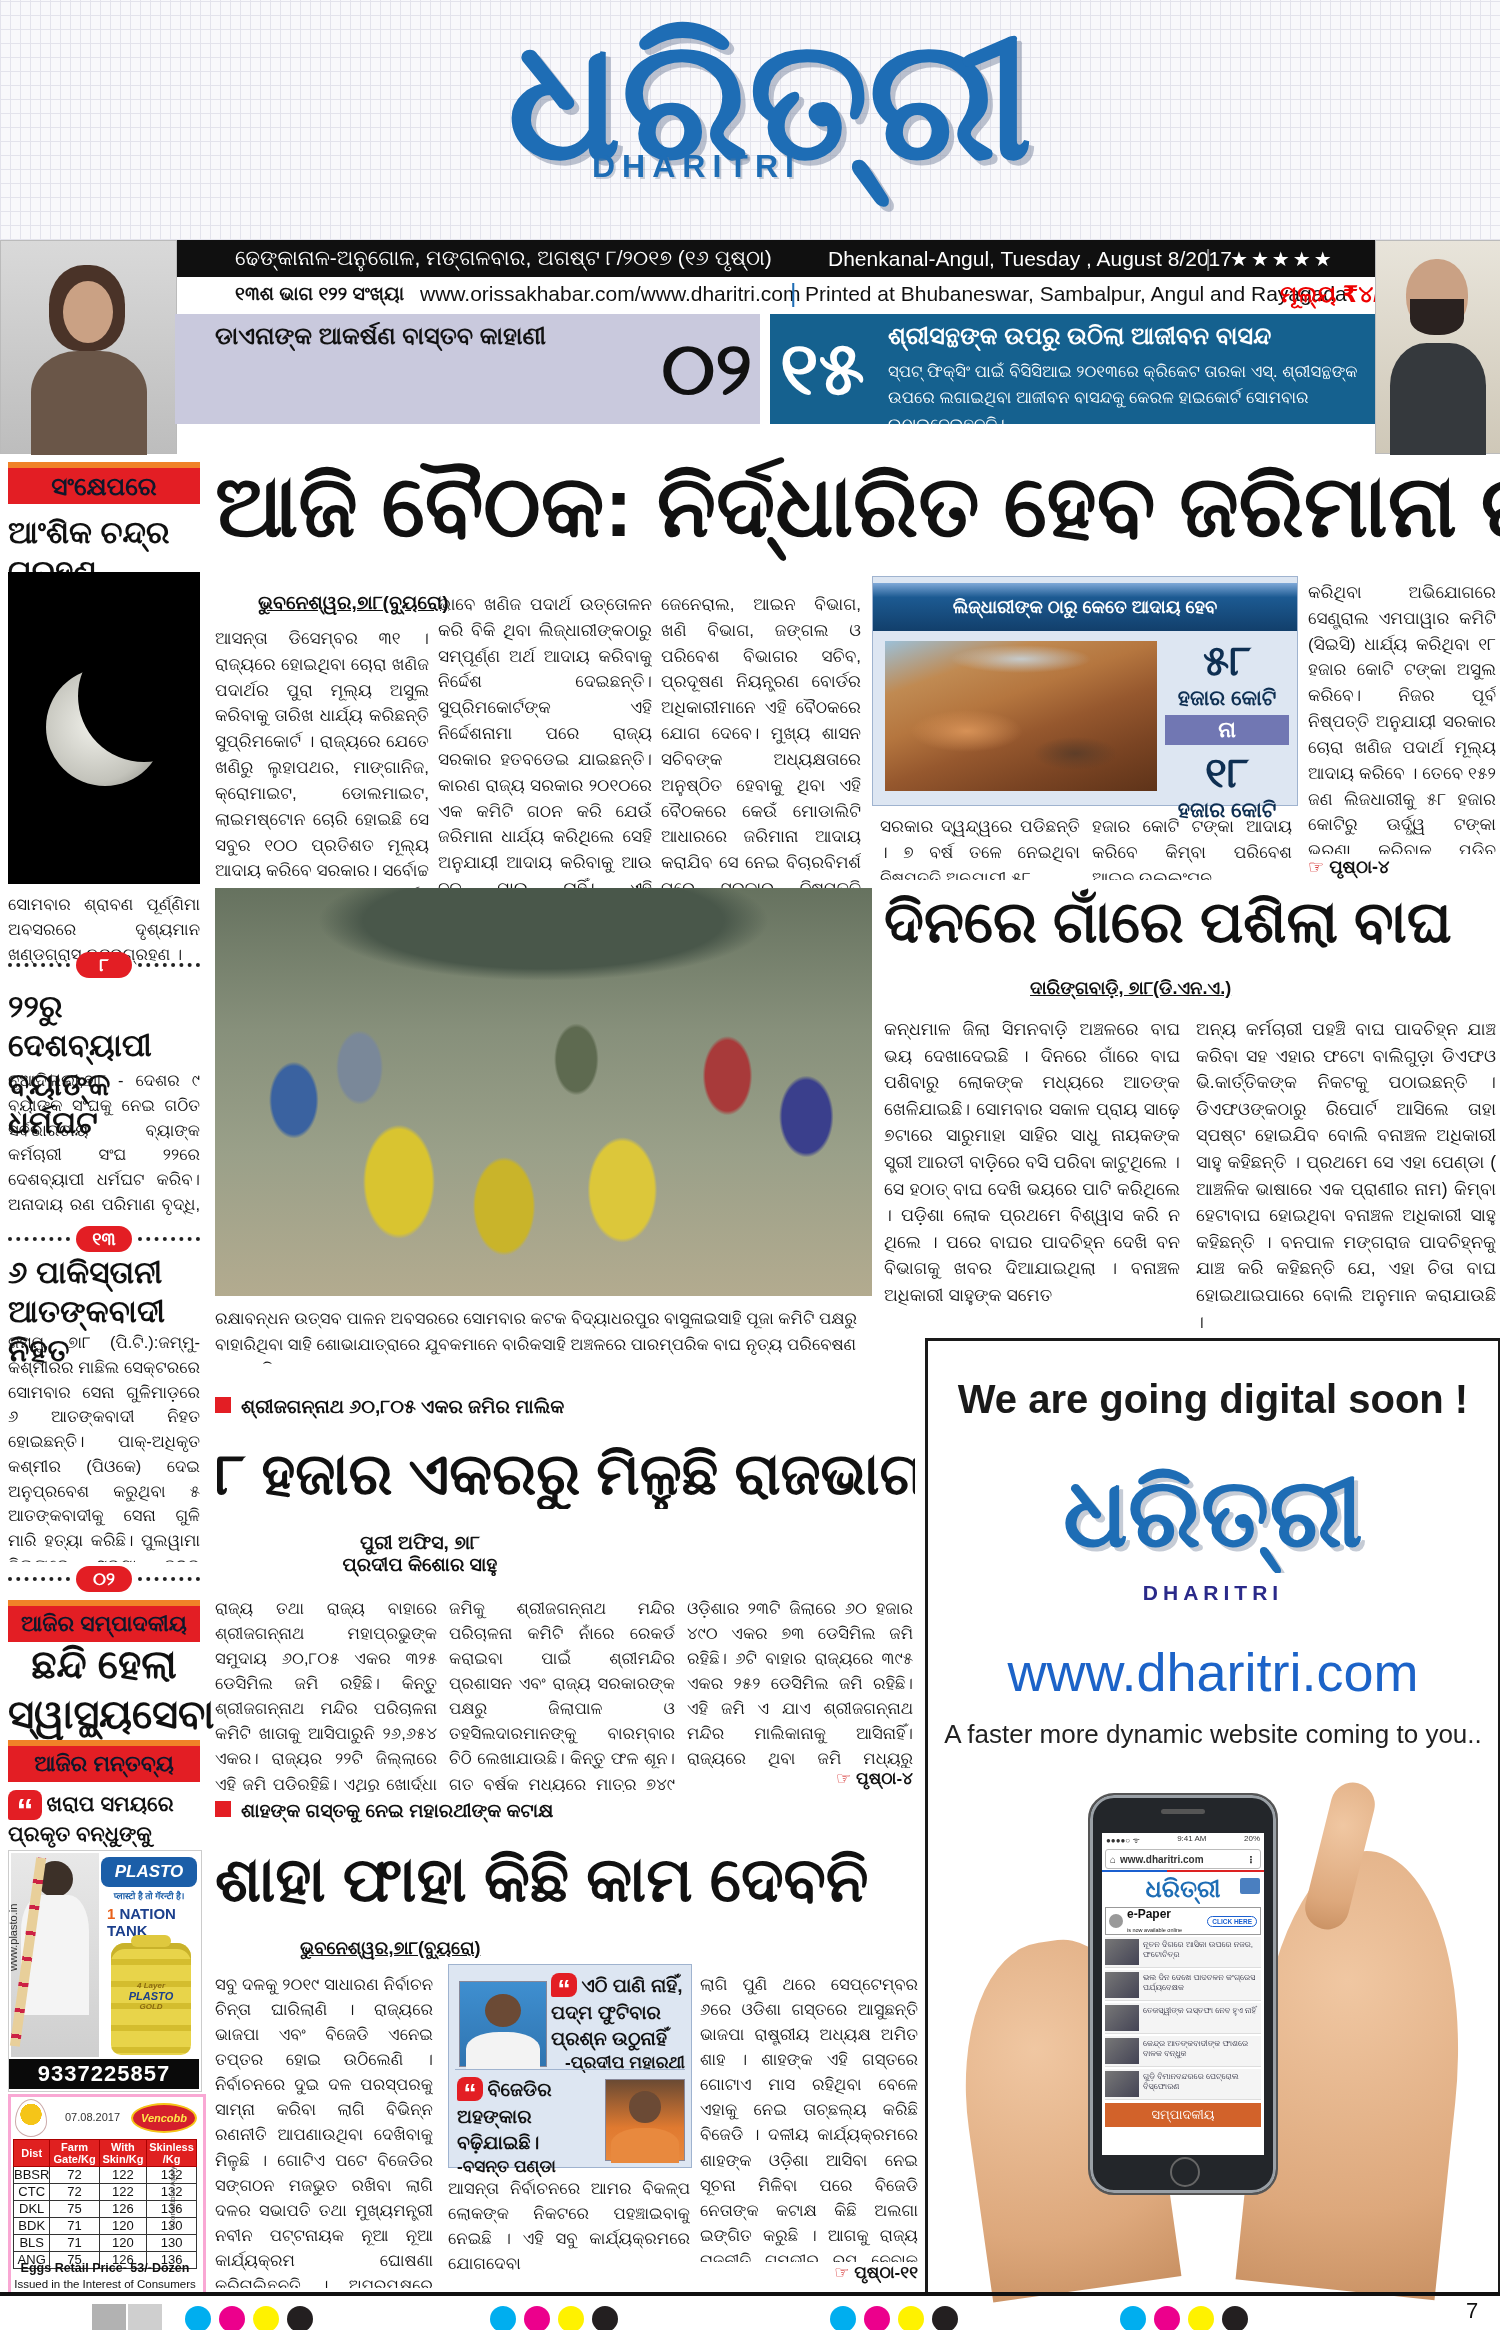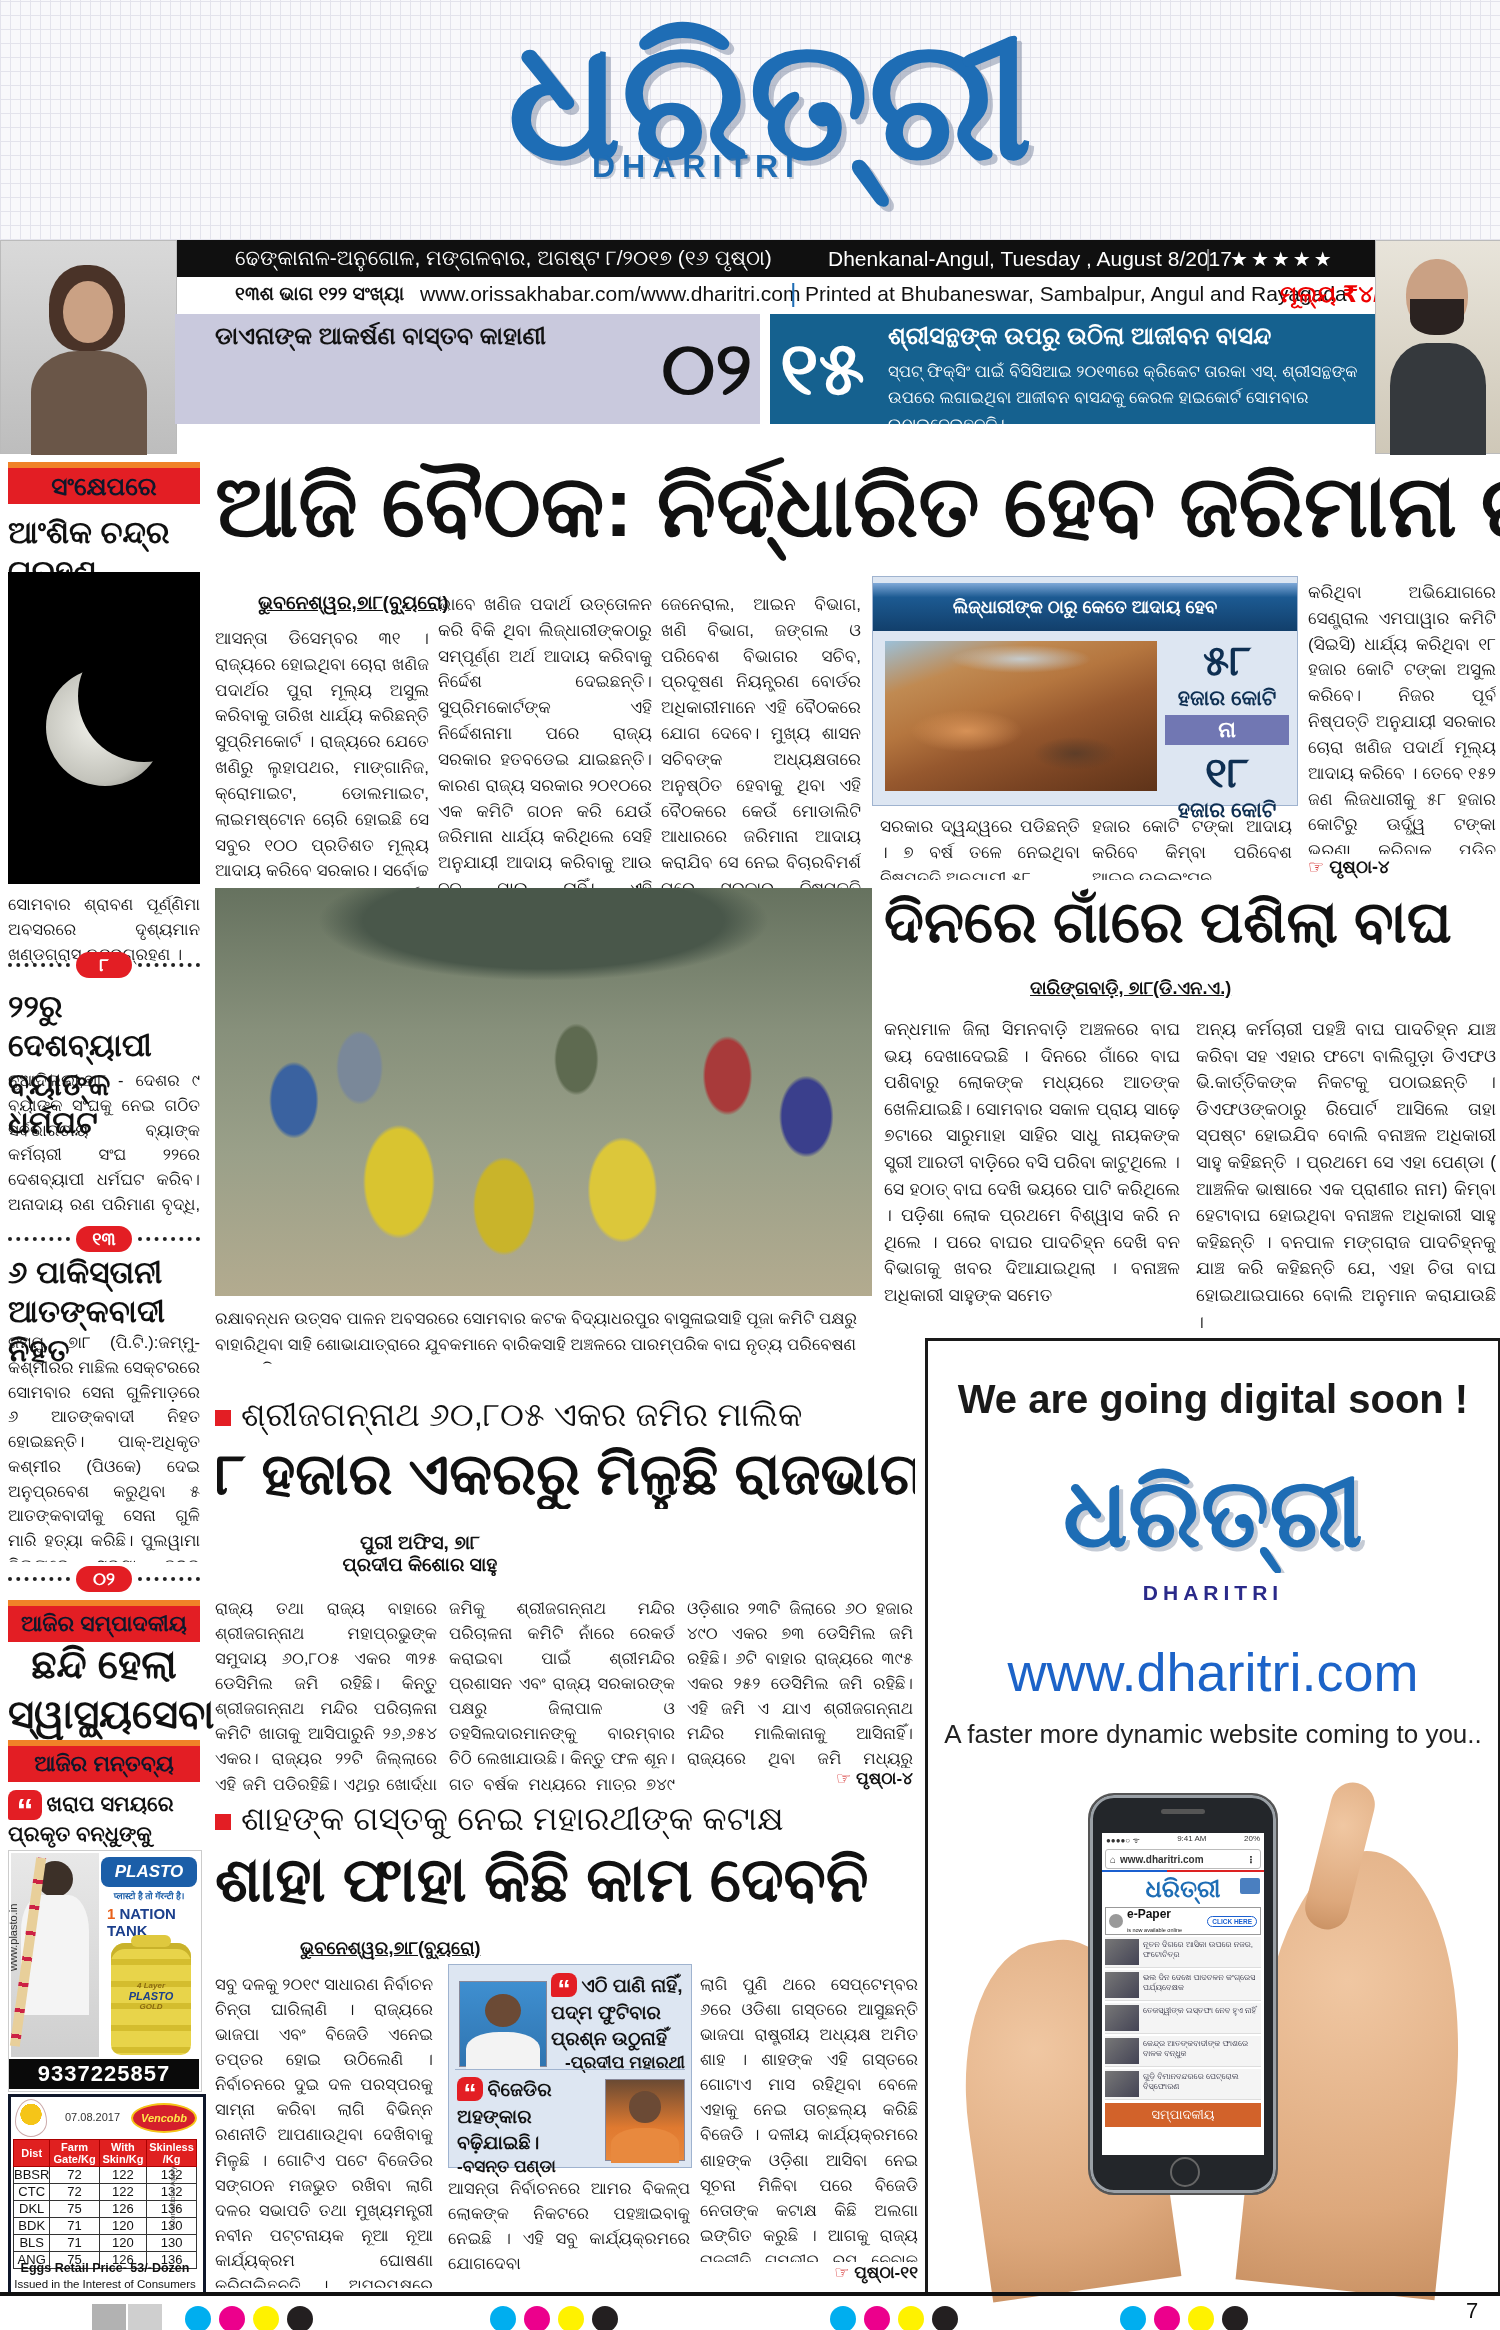--- a/index.html
+++ b/index.html
@@ -92,7 +92,7 @@
     radial-gradient(ellipse 36px 58px at 55% 42%,#5e6a50 0 55%,transparent 62%),
     radial-gradient(ellipse 300px 80px at 50% 8%,#49574a 0 60%,transparent 75%);}
   .caption{font-size:16.5px;line-height:1.55;}
-  .kicker{font-size:33px;font-weight:400;}
+  .kicker{font-size:19px;font-weight:700;}
   .redsq{display:inline-block;width:16px;height:16px;background:var(--red);margin-right:10px;}
   .h-sec{font-size:58px;font-weight:700;white-space:nowrap;}
   

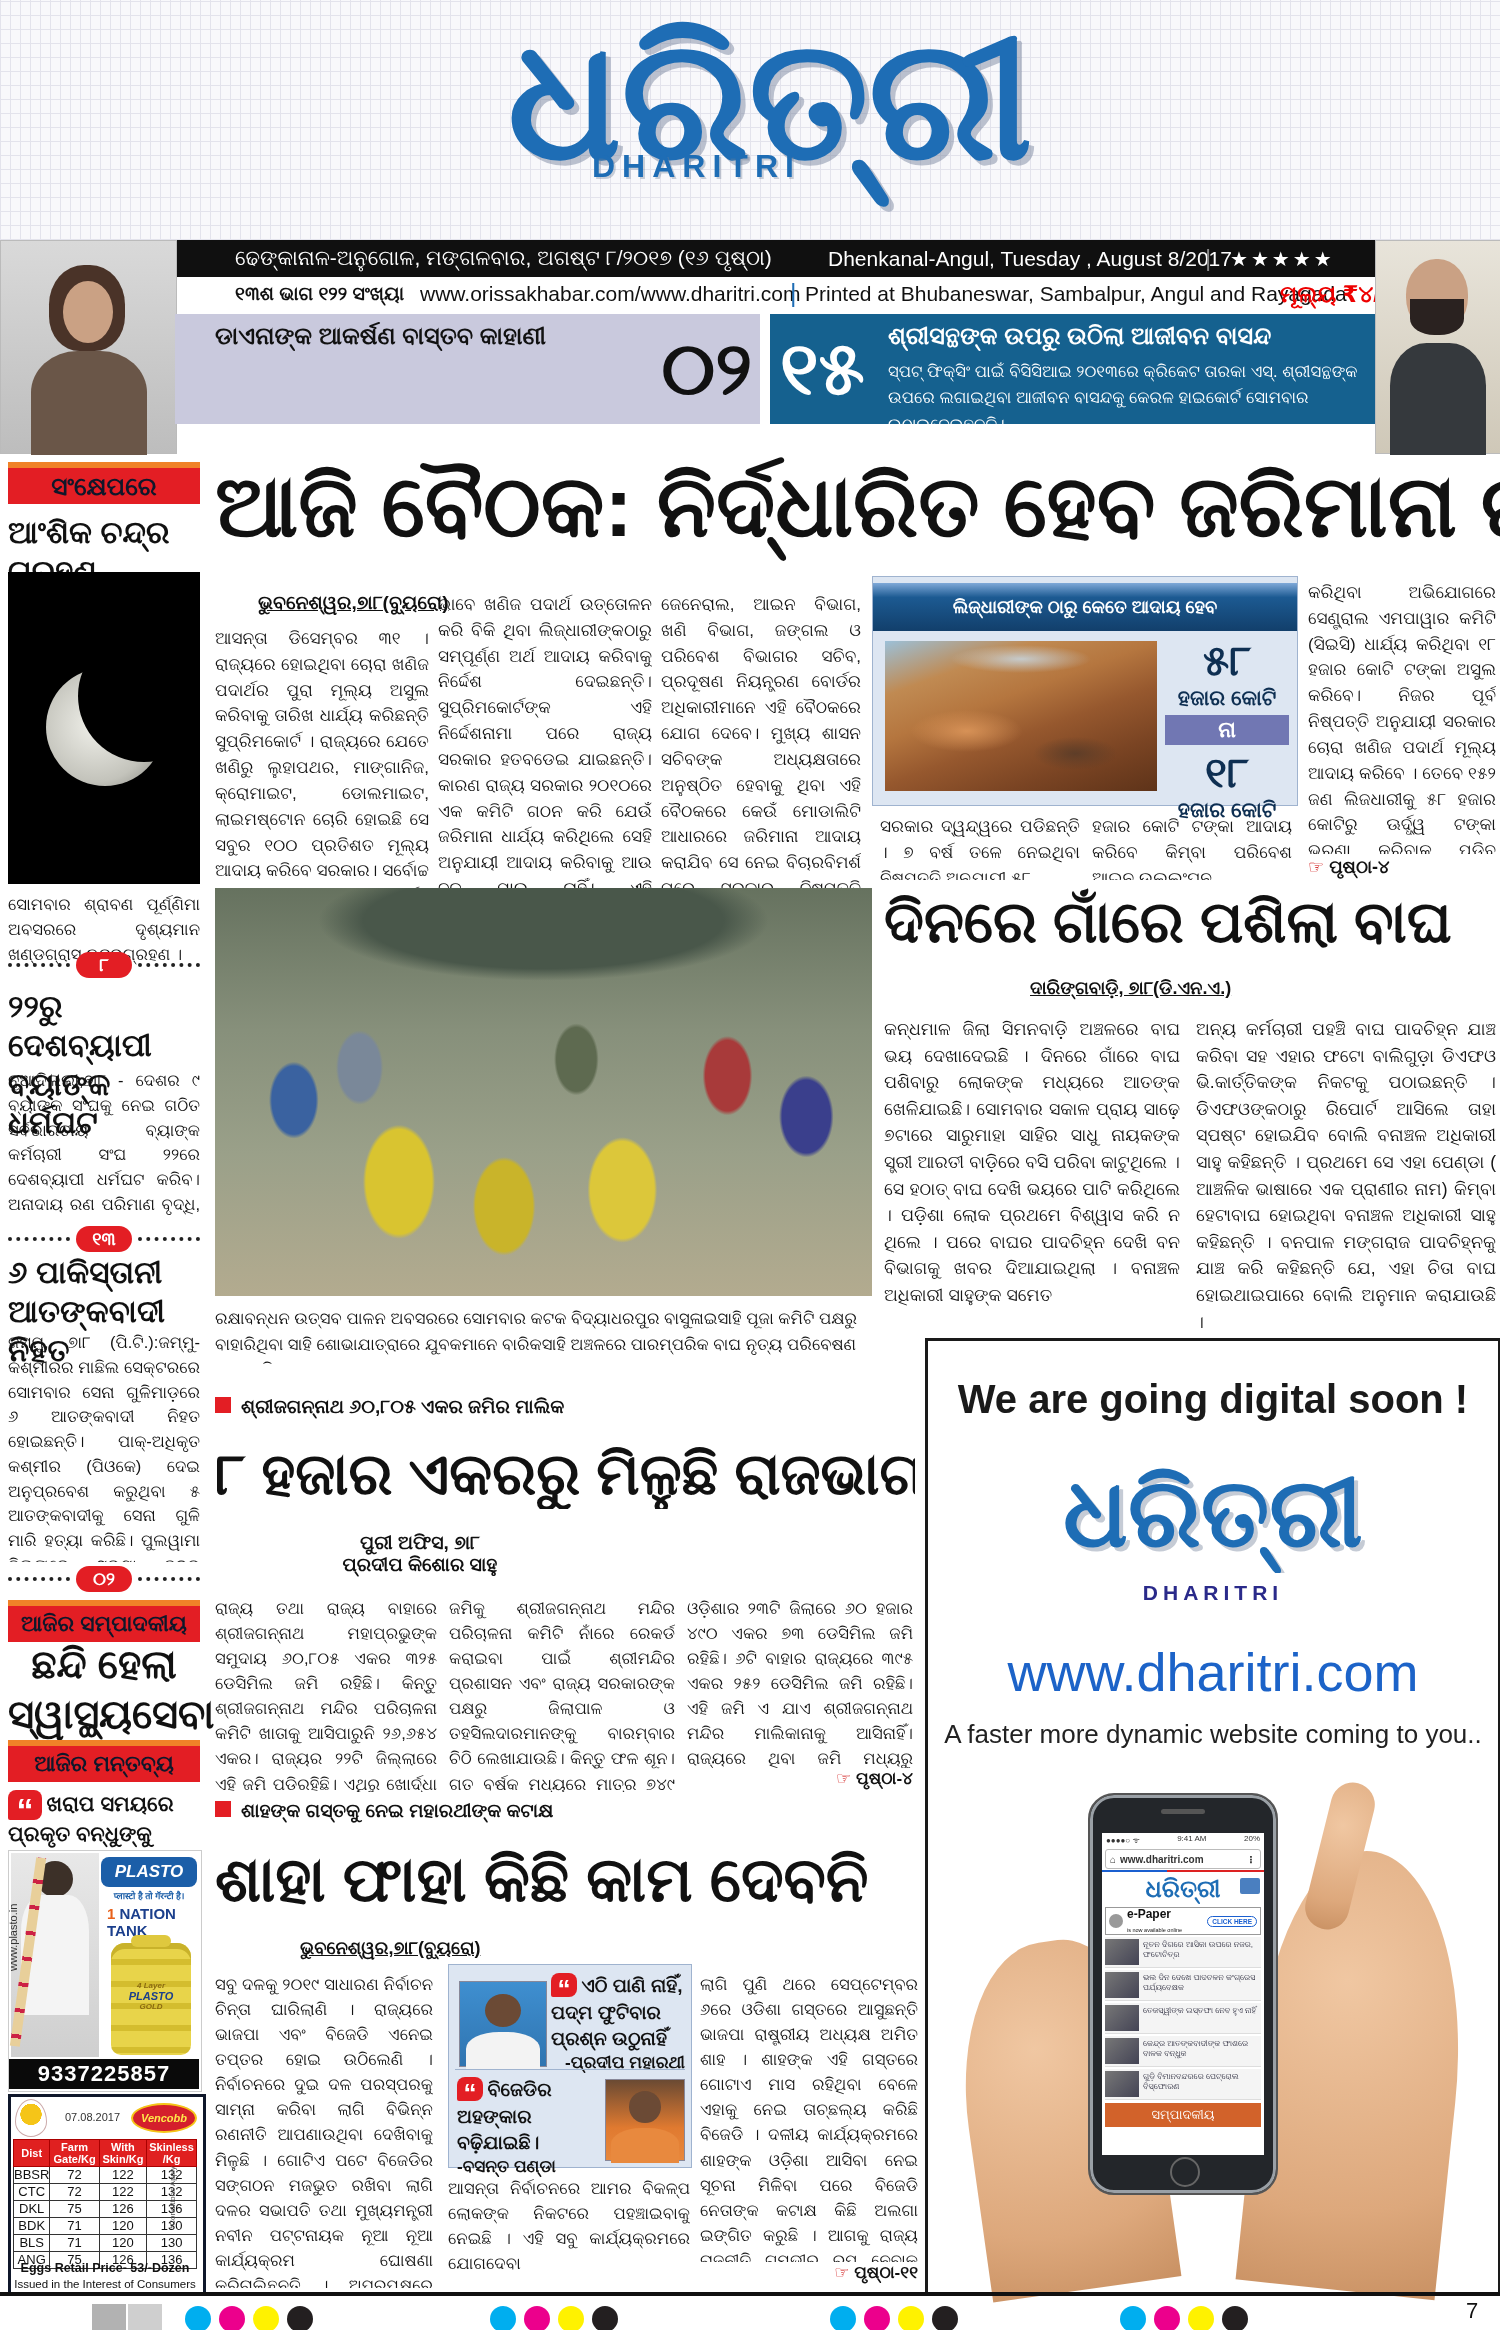--- a/index.html
+++ b/index.html
@@ -153,7 +153,7 @@
   .pphone{position:absolute;left:0px;top:208px;width:190px;height:30px;background:#0a0a0a;color:#fff;
      font-size:22px;font-weight:700;text-align:center;line-height:30px;letter-spacing:1px;}
   
-  .eggbox{left:8px;top:2094px;width:192px;height:196px;border:3px solid #0f172a;background:#fff;}
+  .eggbox{left:8px;top:2094px;width:192px;height:196px;border:3px solid #f9a8d4;background:#fff;}
   .egg-head{position:absolute;left:2px;top:2px;width:184px;height:38px;}
   .necc{position:absolute;left:2px;top:0px;width:30px;height:36px;border-radius:50% 50% 50% 50%/60% 60% 40% 40%;
      background:radial-gradient(circle at 50% 40%,#f5c518 40%,#fff 41%);border:1px solid #caa;}

